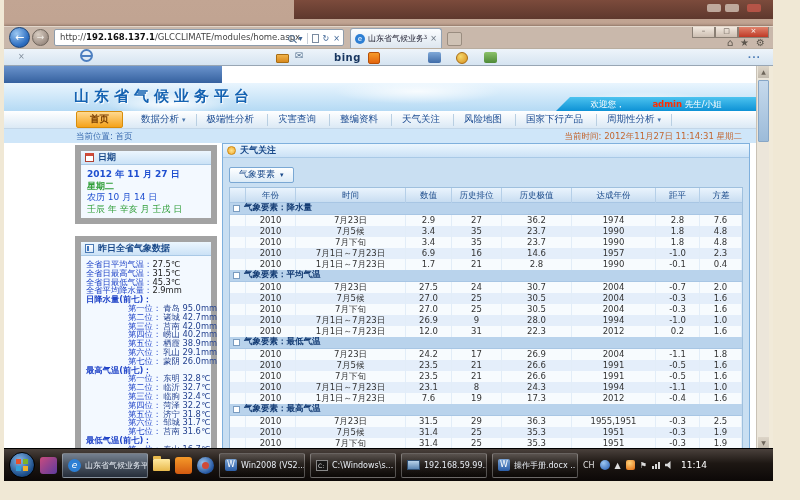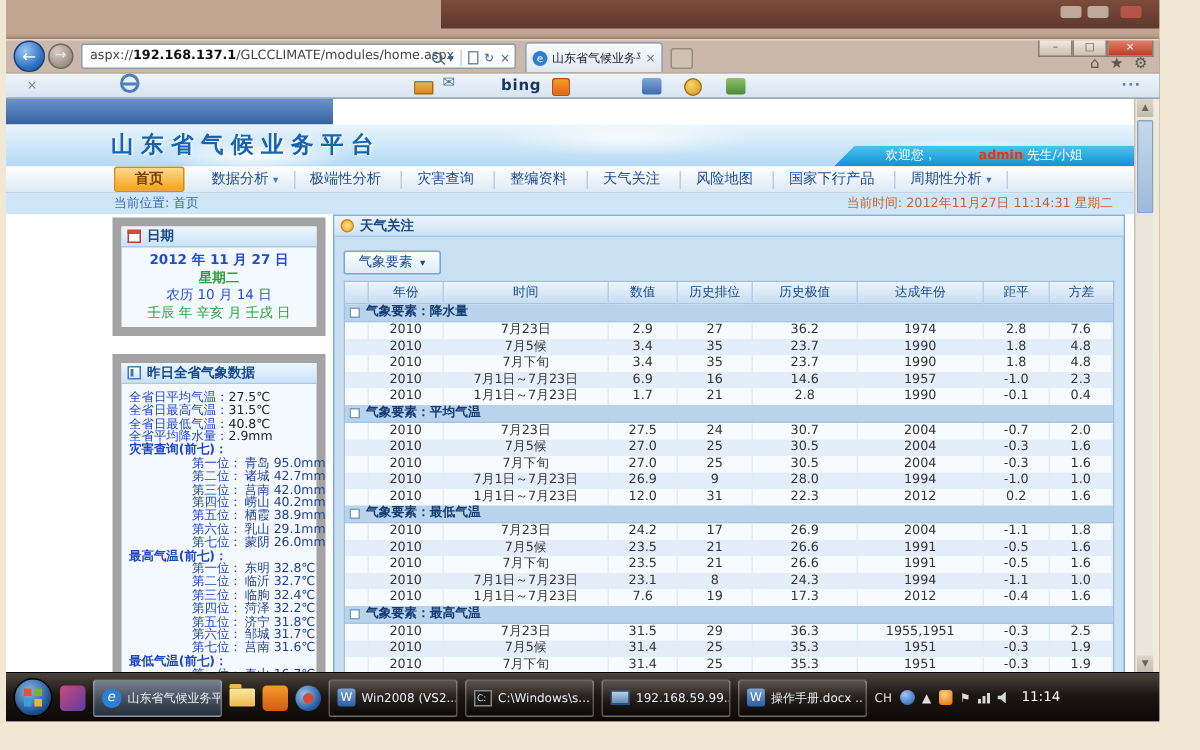--- a/index.html
+++ b/index.html
@@ -236,7 +236,7 @@
       <div class="navbtn back">←</div>
       <div class="navbtn fwd">→</div>
       <div class="addr">
-        <span>aspx://</span><b>192.168.137.1</b><span>/GLCCLIMATE/modules/home.aspx</span>
+        <span>http://</span><b>192.168.137.1</b><span>/GLCCLIMATE/modules/home.aspx</span>
         <span class="addr-icons">
           <span class="mag"></span>
           <span class="mini">▾</span>

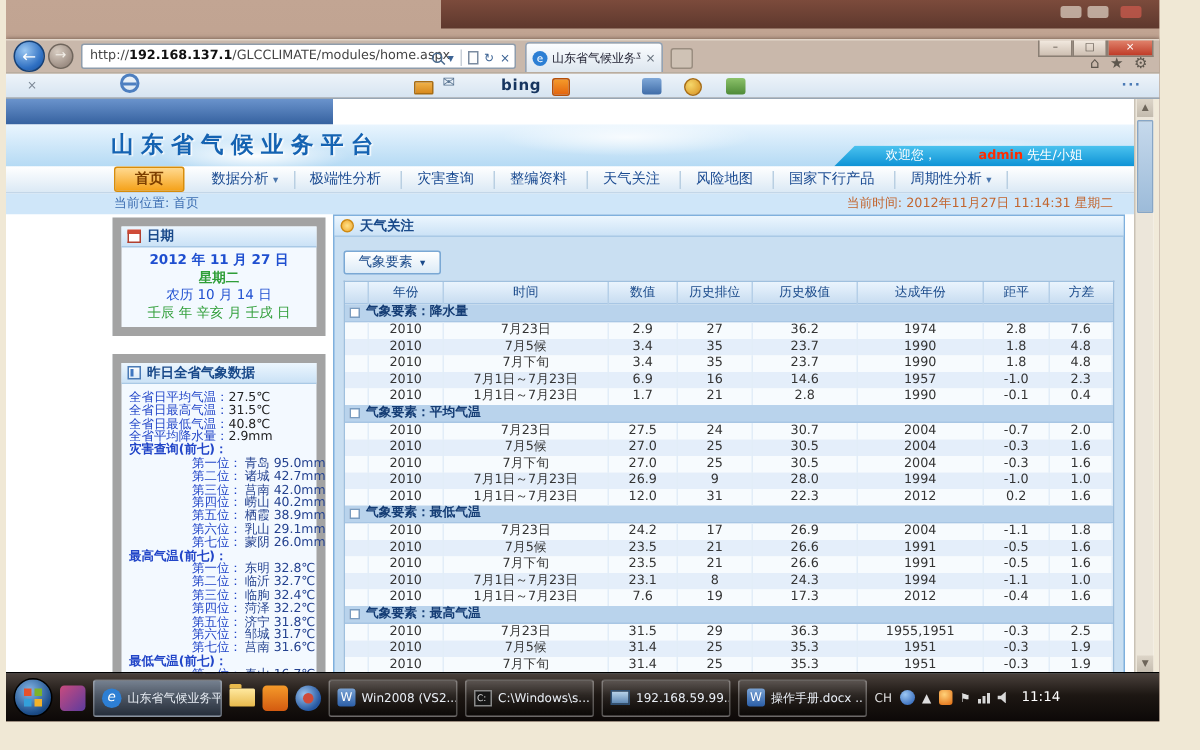--- a/index.html
+++ b/index.html
@@ -126,7 +126,7 @@
                     background:#3f76c0; box-shadow:3px 2px 0 -1px #6aa0d8; }
   .sun-ico { width:9px; height:9px; border-radius:50%; background:radial-gradient(#ffe28a,#f0a72c); 
              border:1px solid #cf8a12; flex:none; }
-  .date-body { padding:4px 6px 3px; text-align:center; font-size:9px; line-height:11.5px; }
+  .date-body { padding:4px 6px 3px; text-align:left; font-size:9px; line-height:11.5px; }
   .d1 { color:#1f4fd0; font-weight:bold; }
   .d2 { color:#2f9e38; font-weight:bold; }
   .d3 { color:#1f4fd0; }

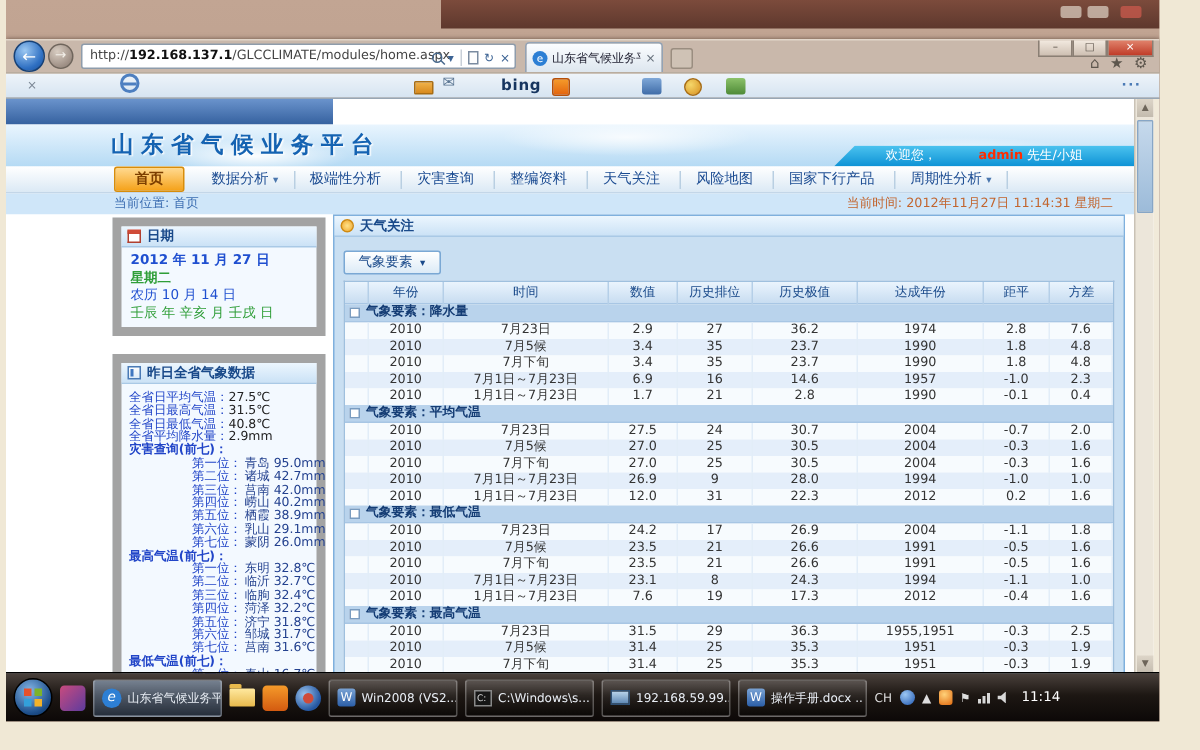--- a/index.html
+++ b/index.html
@@ -375,7 +375,7 @@
 
                   <div class="stat">
                     <span class="lbl">全省日最低气温：</span>
-                    <span class="val">40.8℃</span>
+                    <span class="val">45.3℃</span>
                   </div>
 
                   <div class="stat">

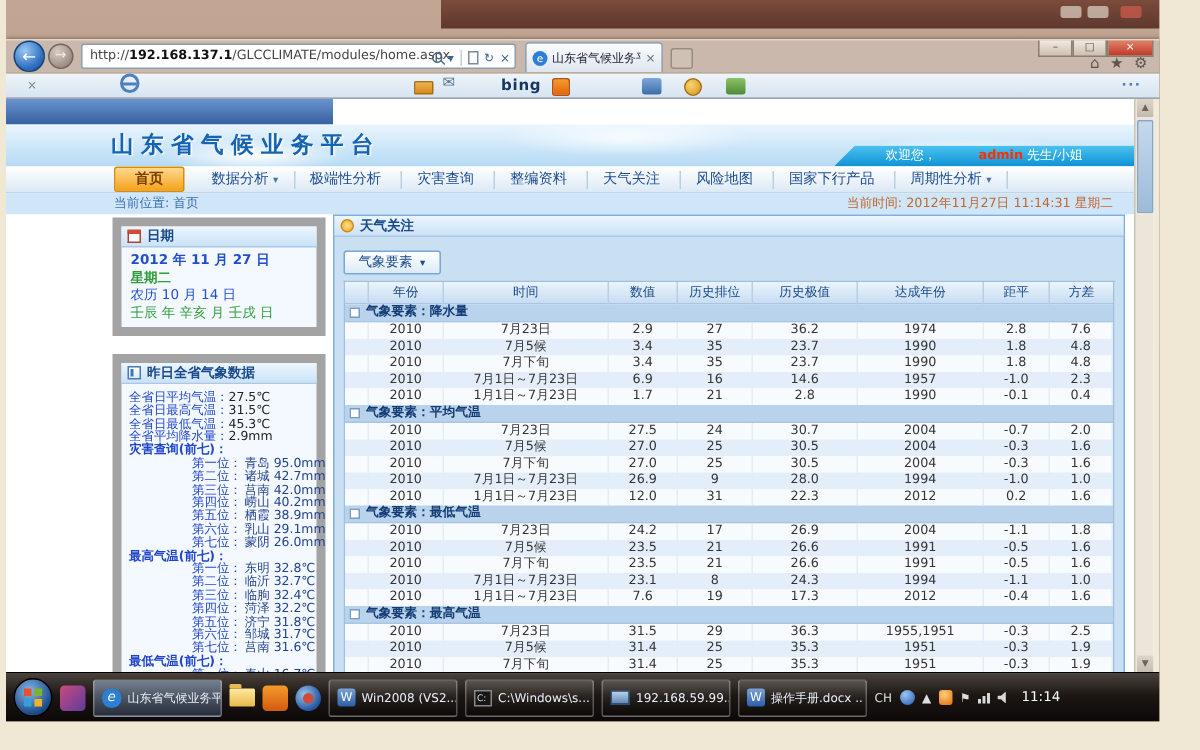--- a/index.html
+++ b/index.html
@@ -386,7 +386,7 @@
               <div>
 
                   <div>
-                    <div class="sec-title">灾害查询(前七)：</div>
+                    <div class="sec-title">日降水量(前七)：</div>
                     <div>
 
                         <div class="rank">

